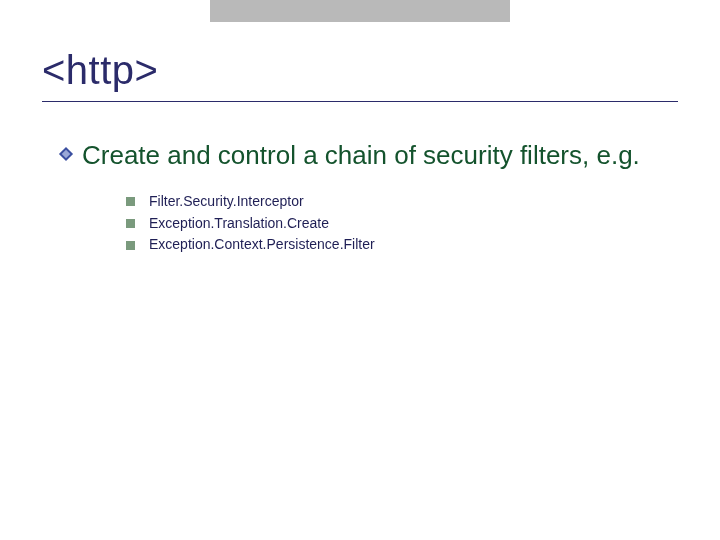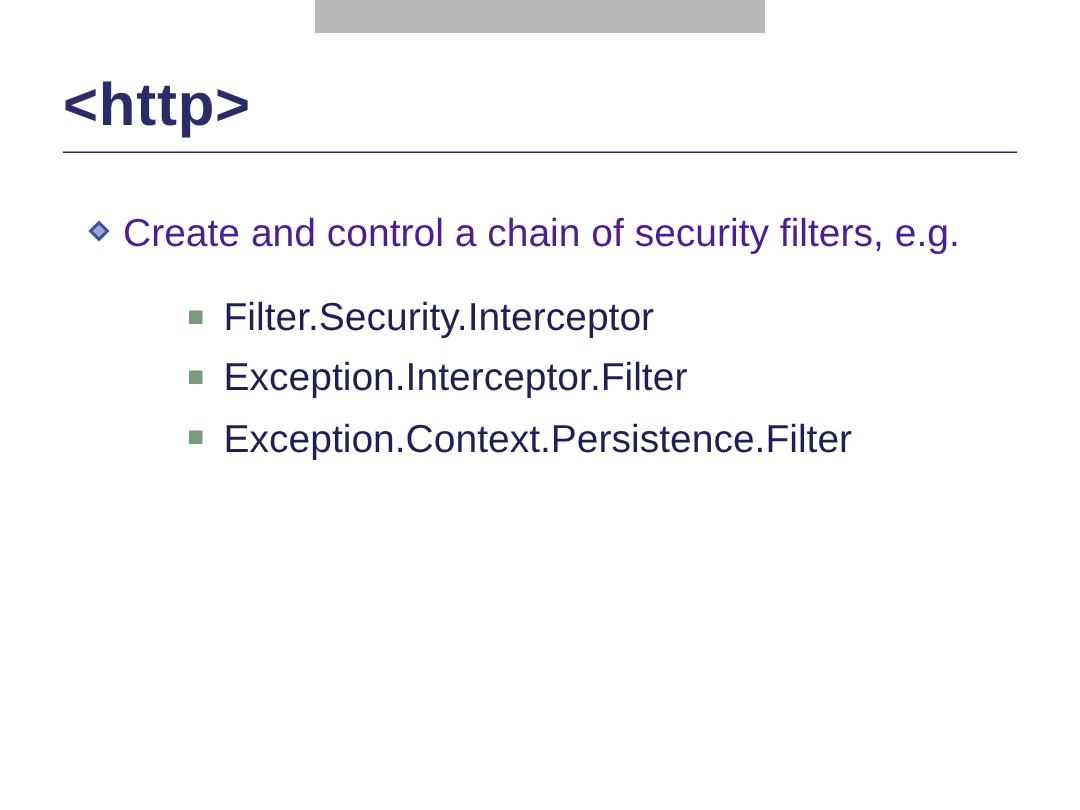--- a/index.html
+++ b/index.html
@@ -6,7 +6,7 @@
   body{width:720px;height:540px;background:#fff;font-family:Verdana,Geneva,sans-serif;color:#1a1a4a;position:relative;overflow:hidden}
   .topbar{position:absolute;top:0;left:210px;width:300px;height:22px;background:#b9b9b9}
   .slide{padding:48px 42px 0 42px}
-  .title{font-size:40px;letter-spacing:.5px;color:#2b2b6a;margin:0 0 8px 0;font-weight:700}
+  .title{font-size:40px;letter-spacing:.5px;color:#2b2b6a;margin:0 0 8px 0;font-weight:400}
   .rule{border:none;border-top:1px solid #2b2b6a;margin:0 0 36px 0}
   .lvl1{display:flex;align-items:flex-start;gap:8px;margin:0 0 18px 16px}
   .dia-icon{flex:0 0 auto;margin-top:8px}

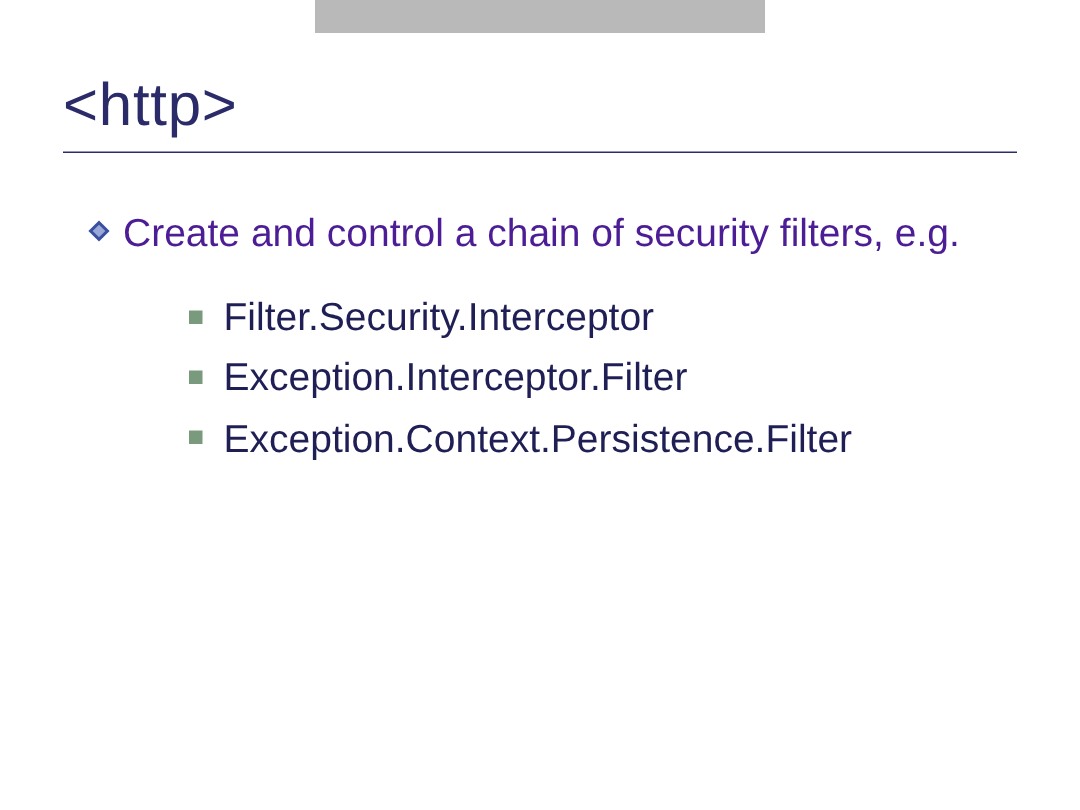--- a/index.html
+++ b/index.html
@@ -10,7 +10,7 @@
   .rule{border:none;border-top:1px solid #2b2b6a;margin:0 0 36px 0}
   .lvl1{display:flex;align-items:flex-start;gap:8px;margin:0 0 18px 16px}
   .dia-icon{flex:0 0 auto;margin-top:8px}
-  .lvl1-text{font-size:26px;line-height:1.35;color:#4c1d95}
+  .lvl1-text{font-size:26px;line-height:1.35;color:#14532d}
   .sublist{margin:8px 0 0 84px;padding:0;list-style:none}
   .sublist li{display:flex;align-items:center;gap:14px;font-size:26px;line-height:1.55;color:#1f1f55}
   .sq{width:9px;height:9px;background:#7a9a7d;flex:0 0 auto}

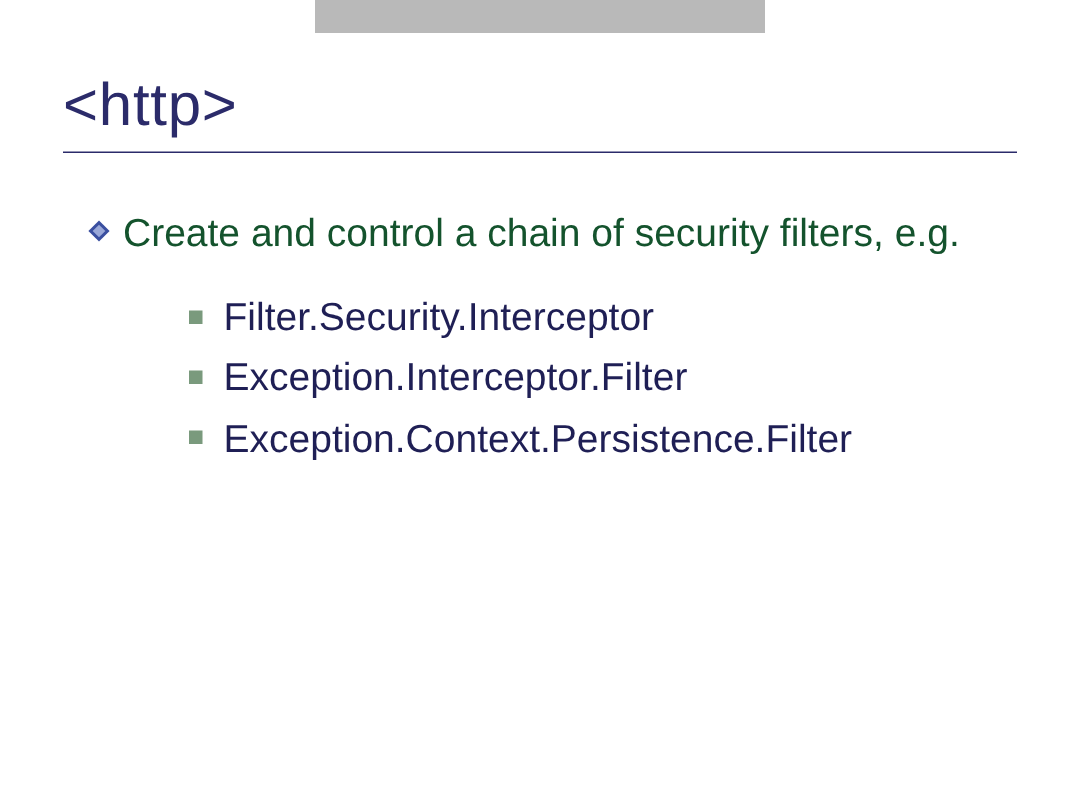--- a/index.html
+++ b/index.html
@@ -12,7 +12,7 @@
   .dia-icon{flex:0 0 auto;margin-top:8px}
   .lvl1-text{font-size:26px;line-height:1.35;color:#14532d}
   .sublist{margin:8px 0 0 84px;padding:0;list-style:none}
-  .sublist li{display:flex;align-items:center;gap:14px;font-size:26px;line-height:1.55;color:#1f1f55}
+  .sublist li{display:flex;align-items:center;gap:14px;font-size:14px;line-height:1.55;color:#1f1f55}
   .sq{width:9px;height:9px;background:#7a9a7d;flex:0 0 auto}
 </style>
 </head>

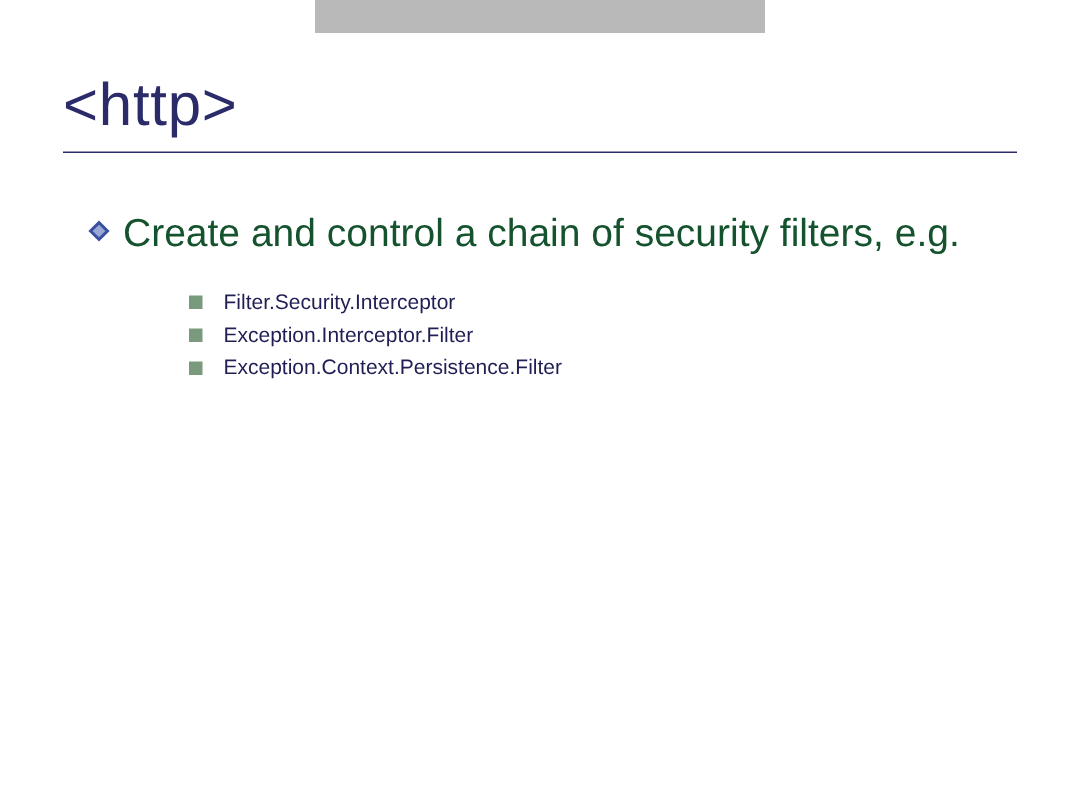--- a/index.html
+++ b/index.html
@@ -40,7 +40,7 @@
     </li>
     <li>
       <span class="sq"></span>
-      <span>Exception.Interceptor.Filter</span>
+      <span>Exception.Translation.Create</span>
     </li>
     <li>
       <span class="sq"></span>

